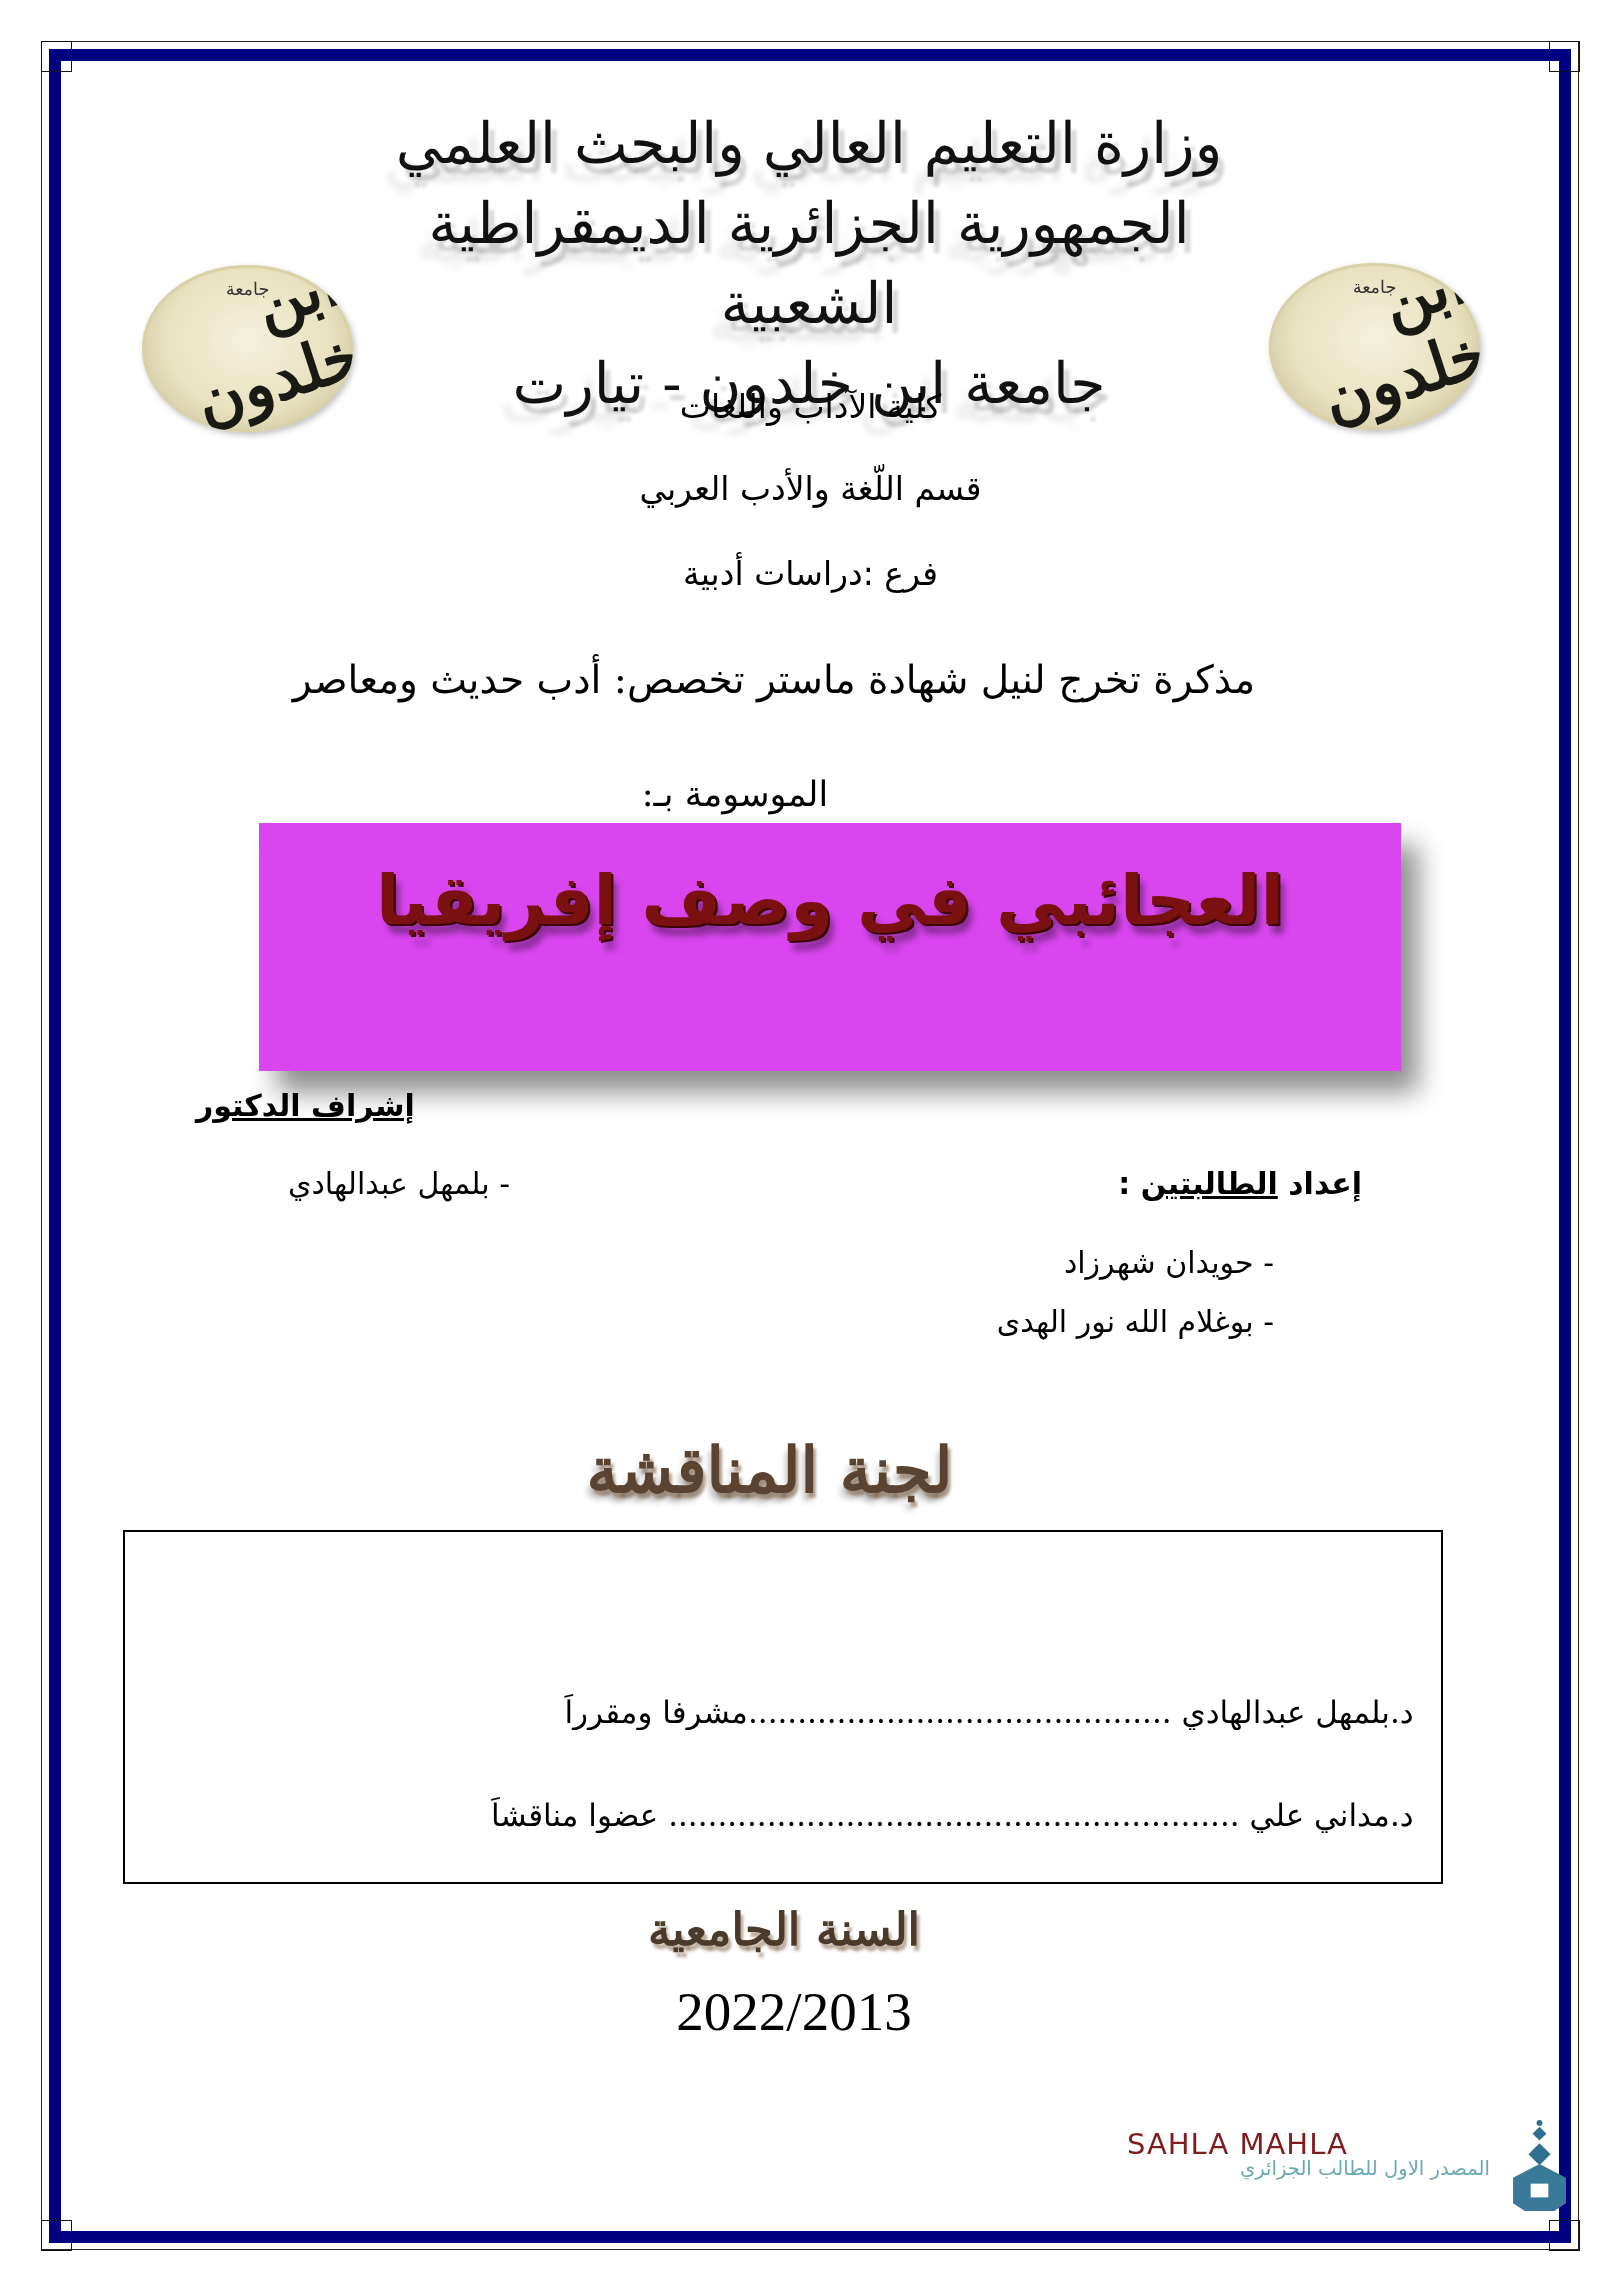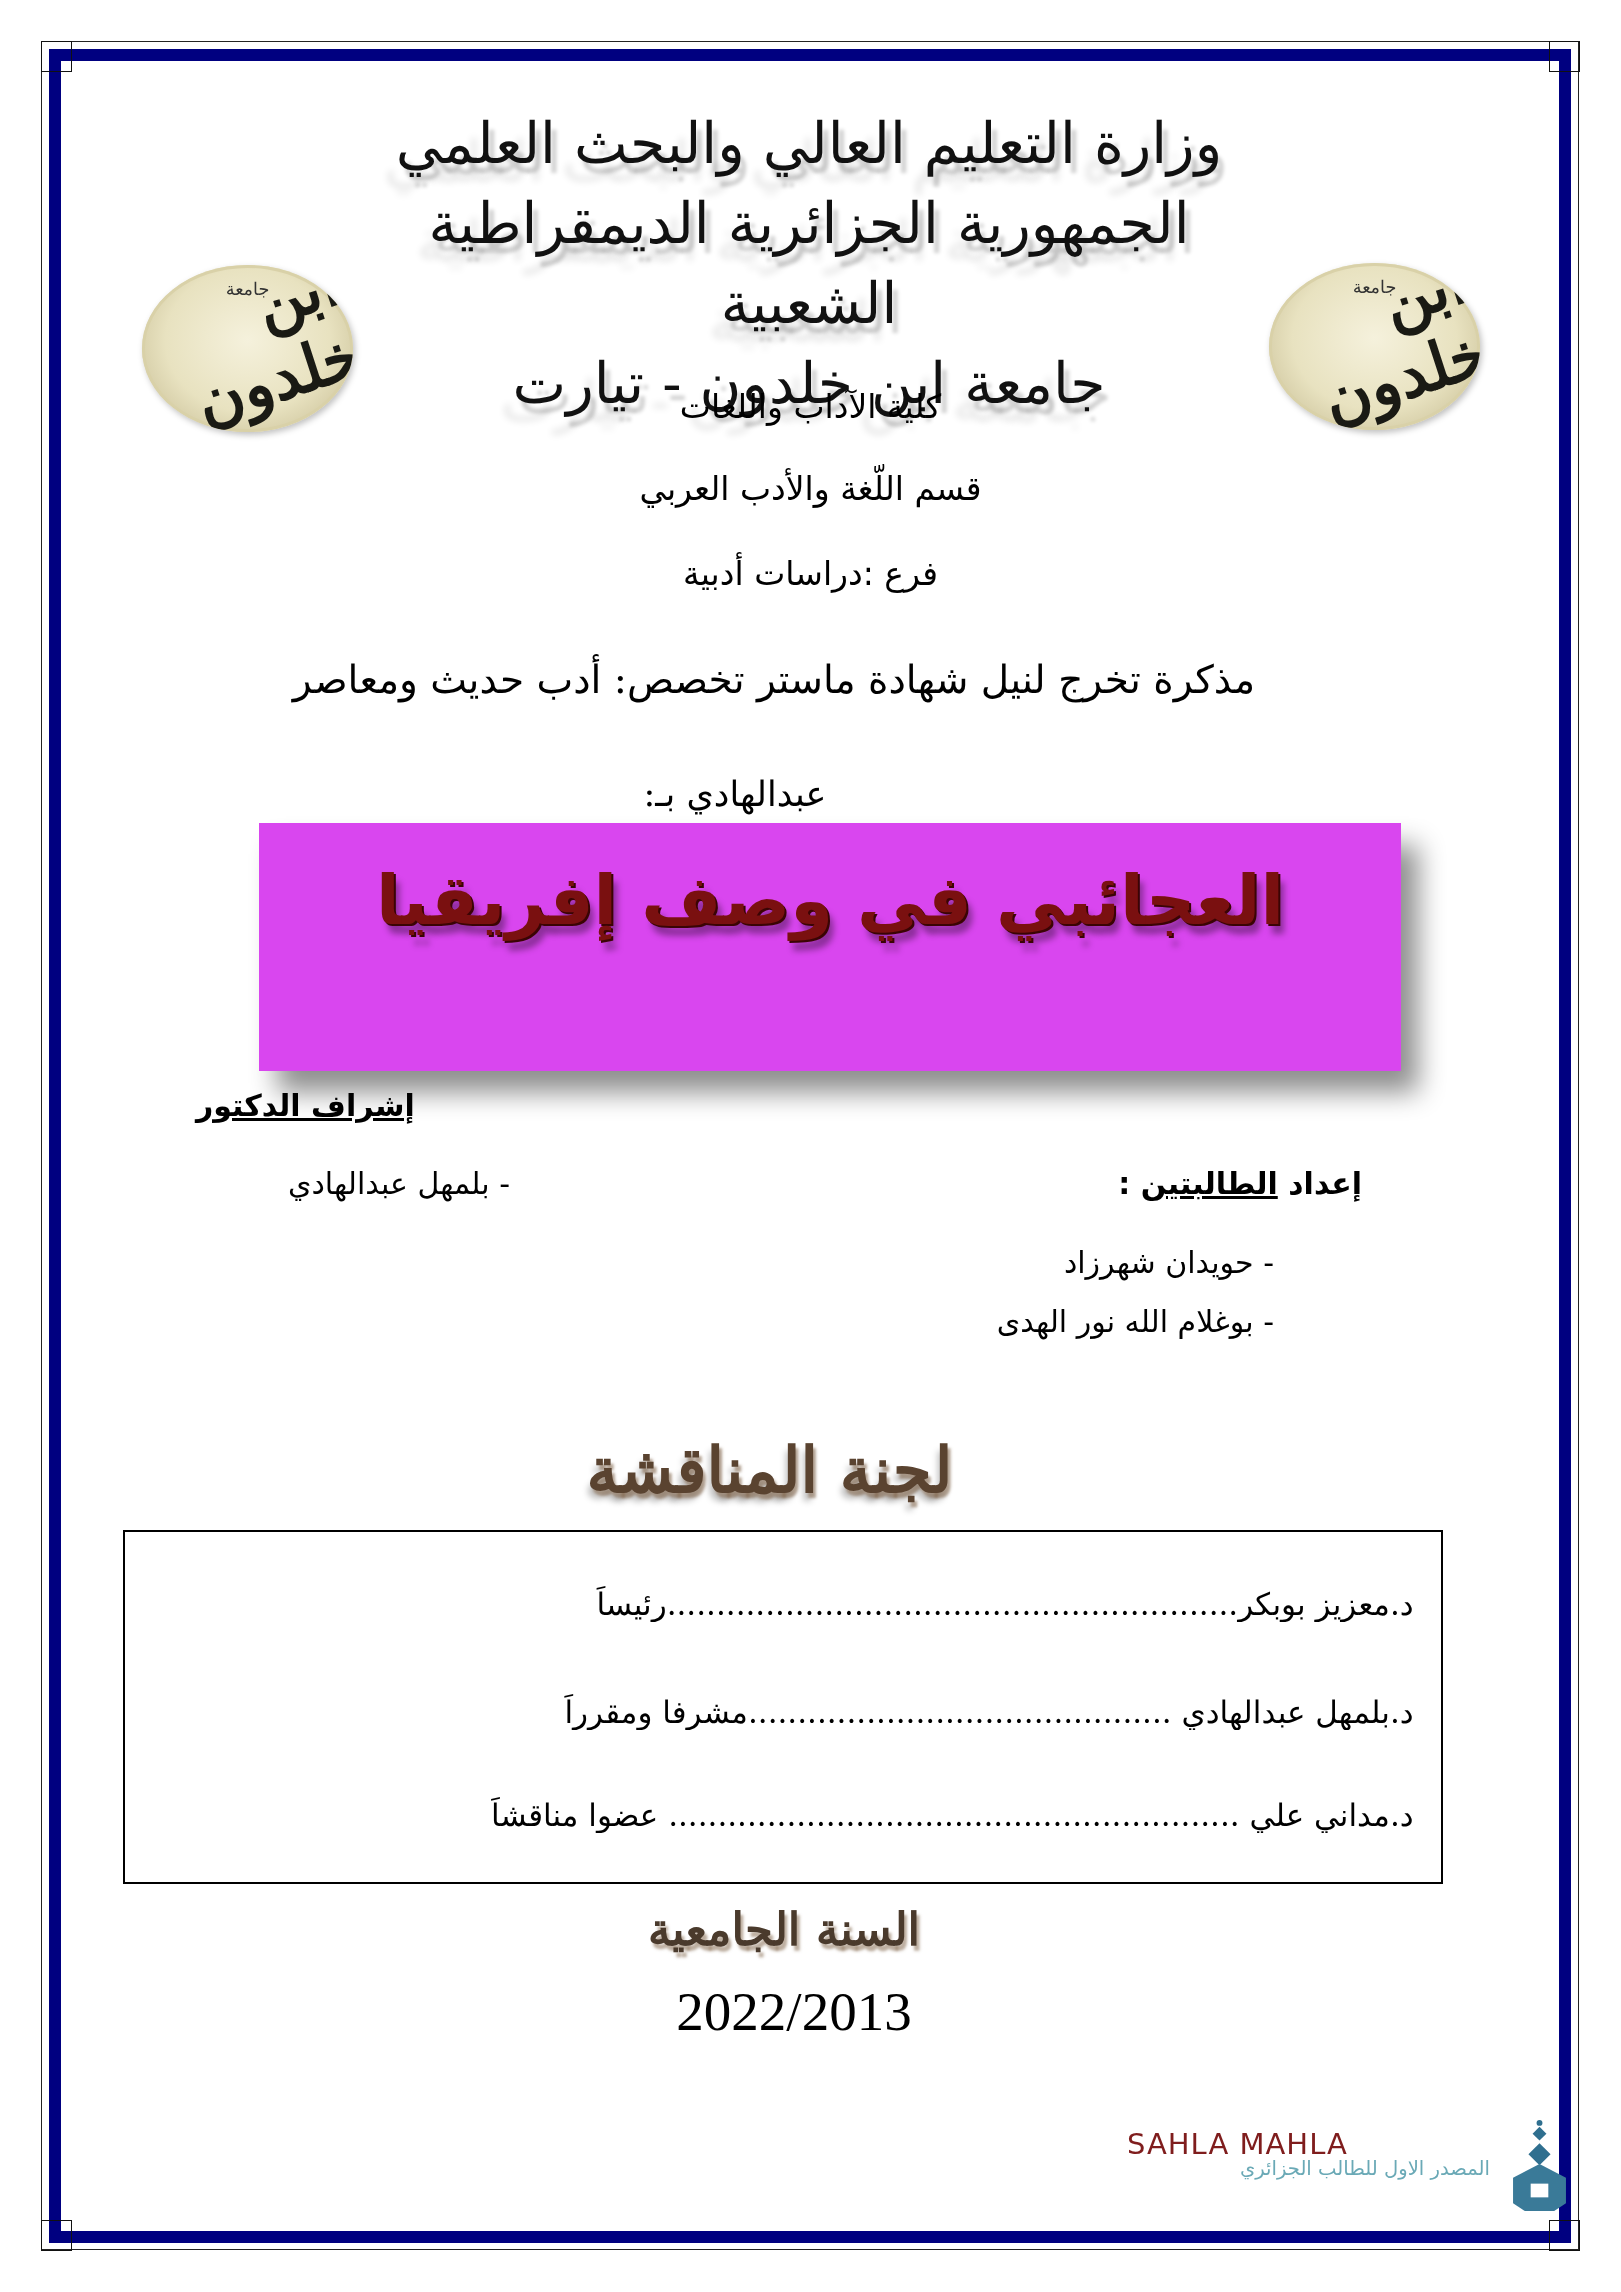--- a/index.html
+++ b/index.html
@@ -82,7 +82,7 @@
 <div class="line dep">قسم اللّغة والأدب العربي</div>
 <div class="line branch">فرع :دراسات أدبية</div>
 <div class="line thesis">مذكرة تخرج لنيل شهادة ماستر تخصص: أدب حديث ومعاصر</div>
-<div class="line titled">عبدالهادي بـ:</div>
+<div class="line titled">الموسومة بـ:</div>
 
 <div class="title-box">
   <div class="title-main">العجائبي في وصف إفريقيا</div>

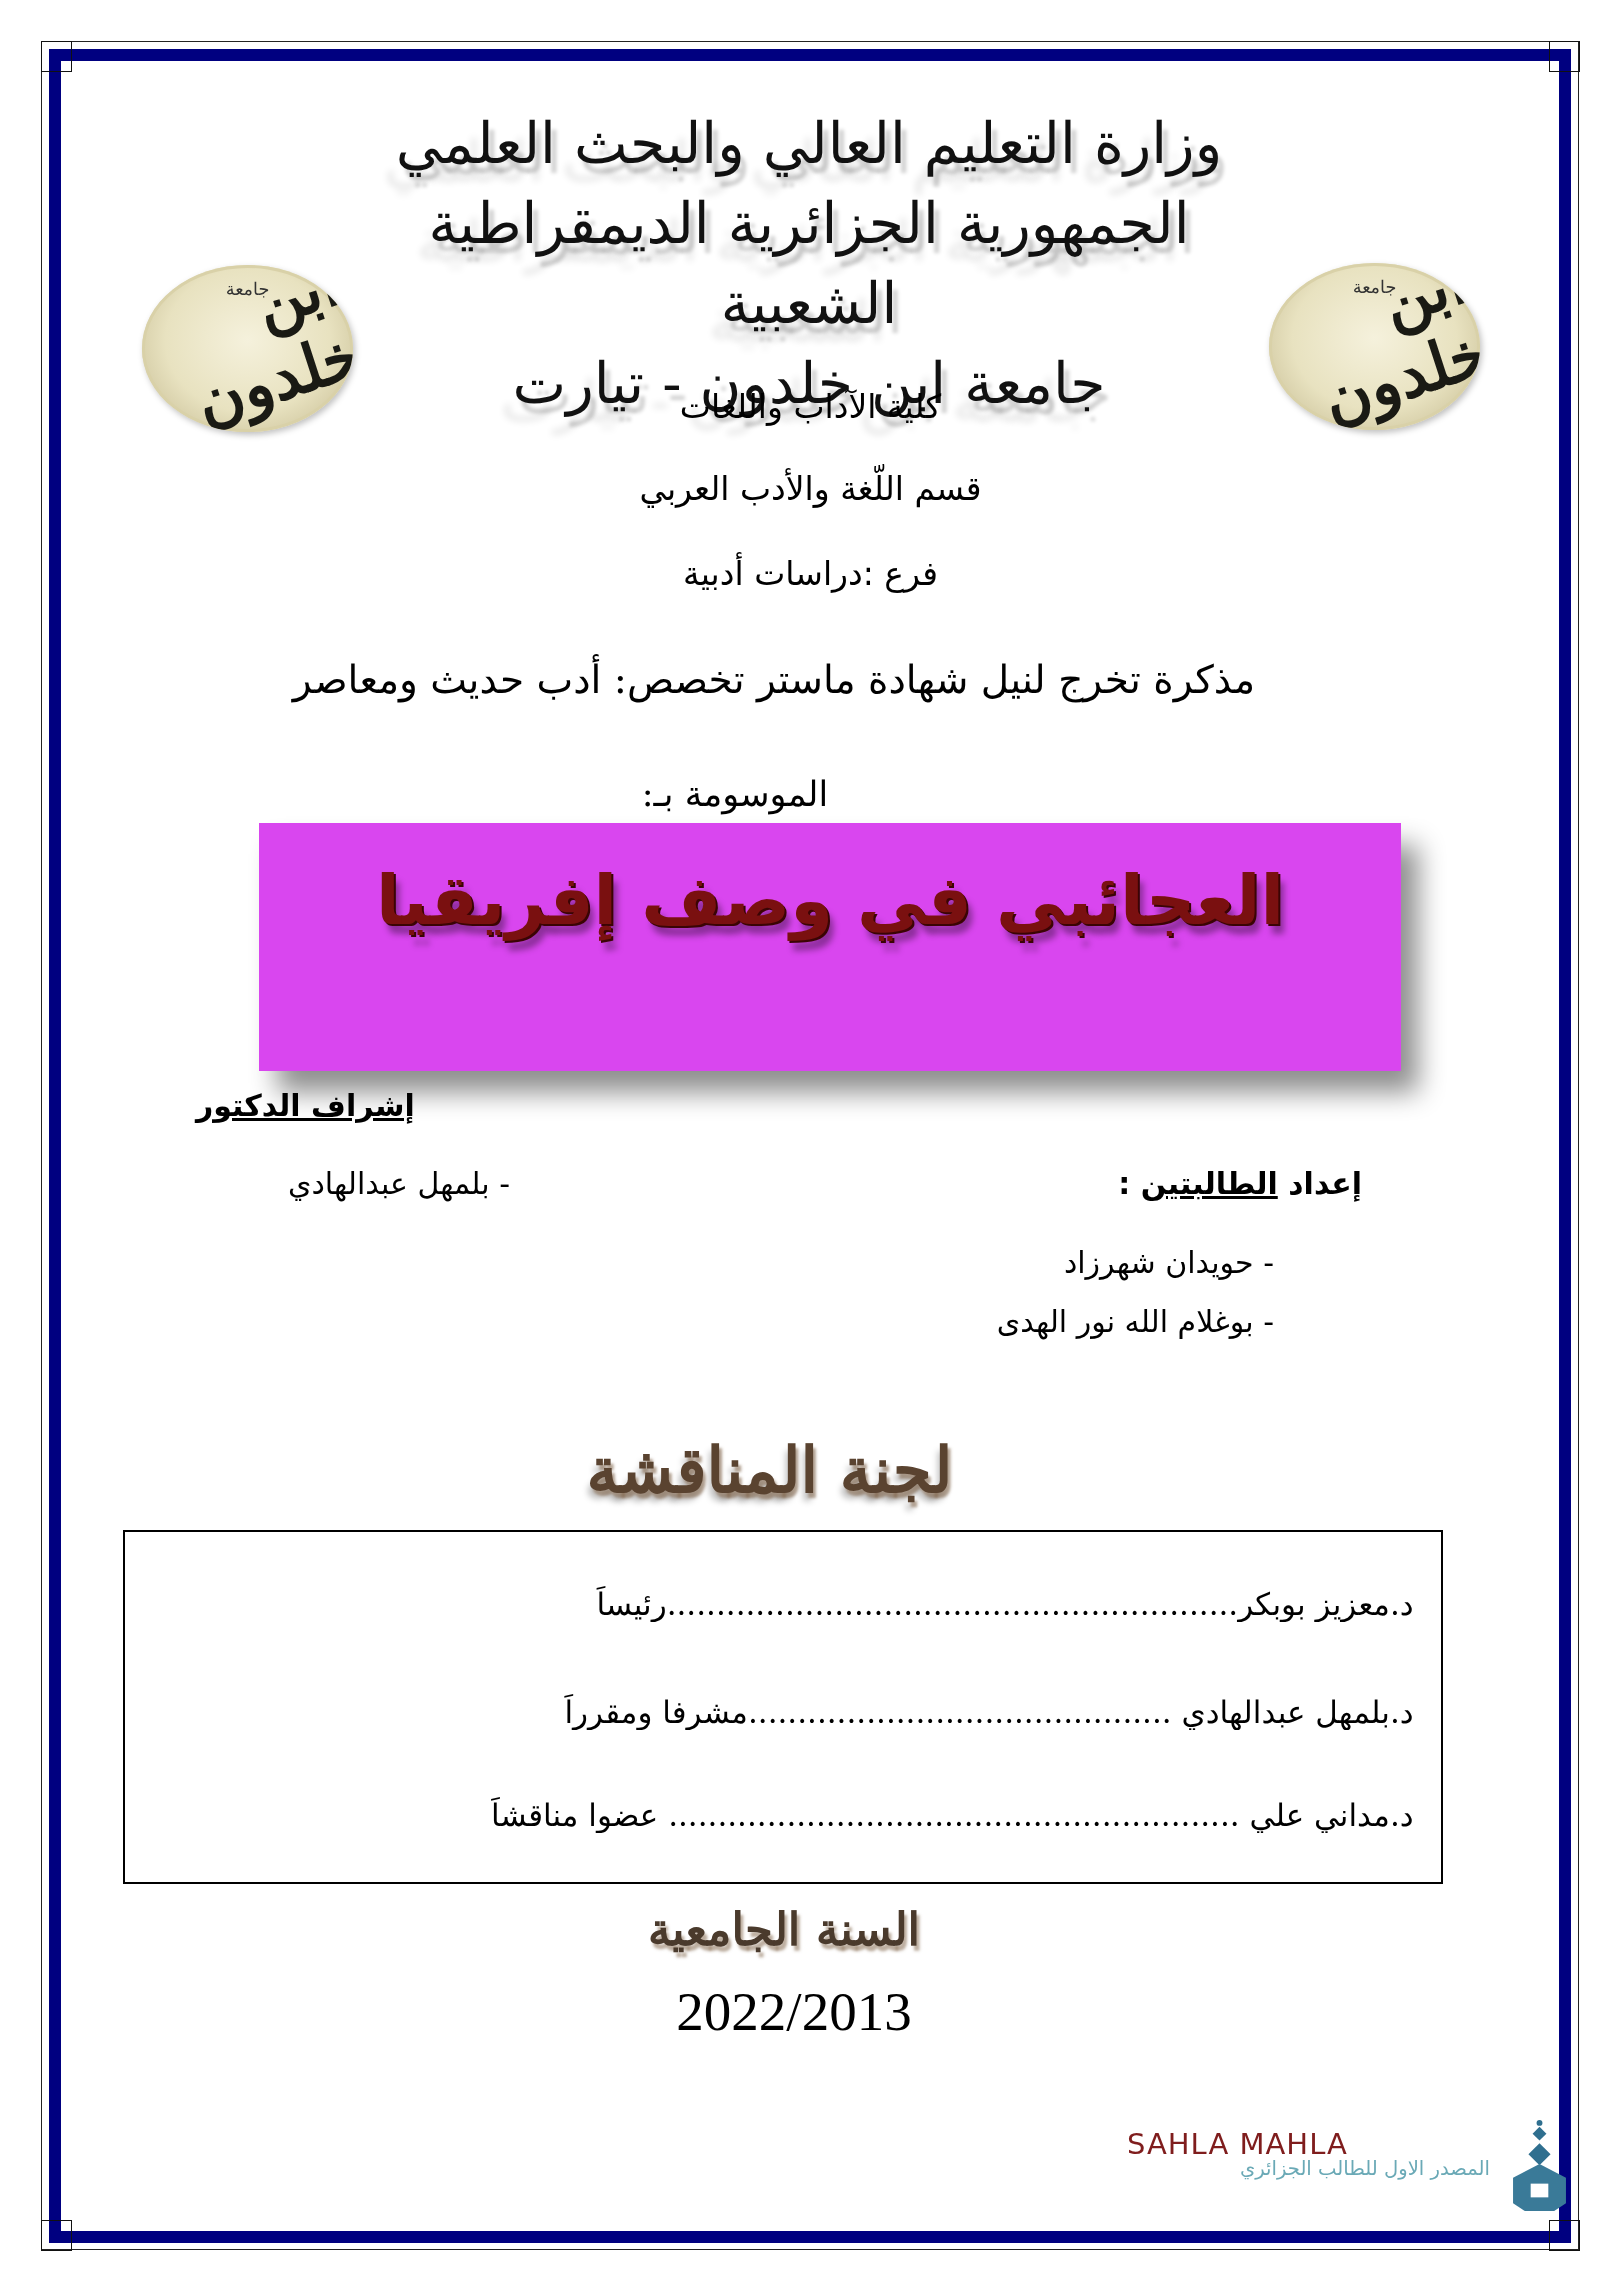--- a/index.html
+++ b/index.html
@@ -100,9 +100,6 @@
 
 <div class="committee-title">لجنة المناقشة</div>
 <div class="committee-box">
-  <div class="c-row" style="top:54px;">
-    <span>د.معزيز بوبكر</span><span class="dots">..........................................................</span><span>رئيساً</span>
-  </div>
   <div class="c-row" style="top:162px;">
     <span>د.بلمهل عبدالهادي </span><span class="dots">...........................................</span><span>مشرفا ومقرراً</span>
   </div>

